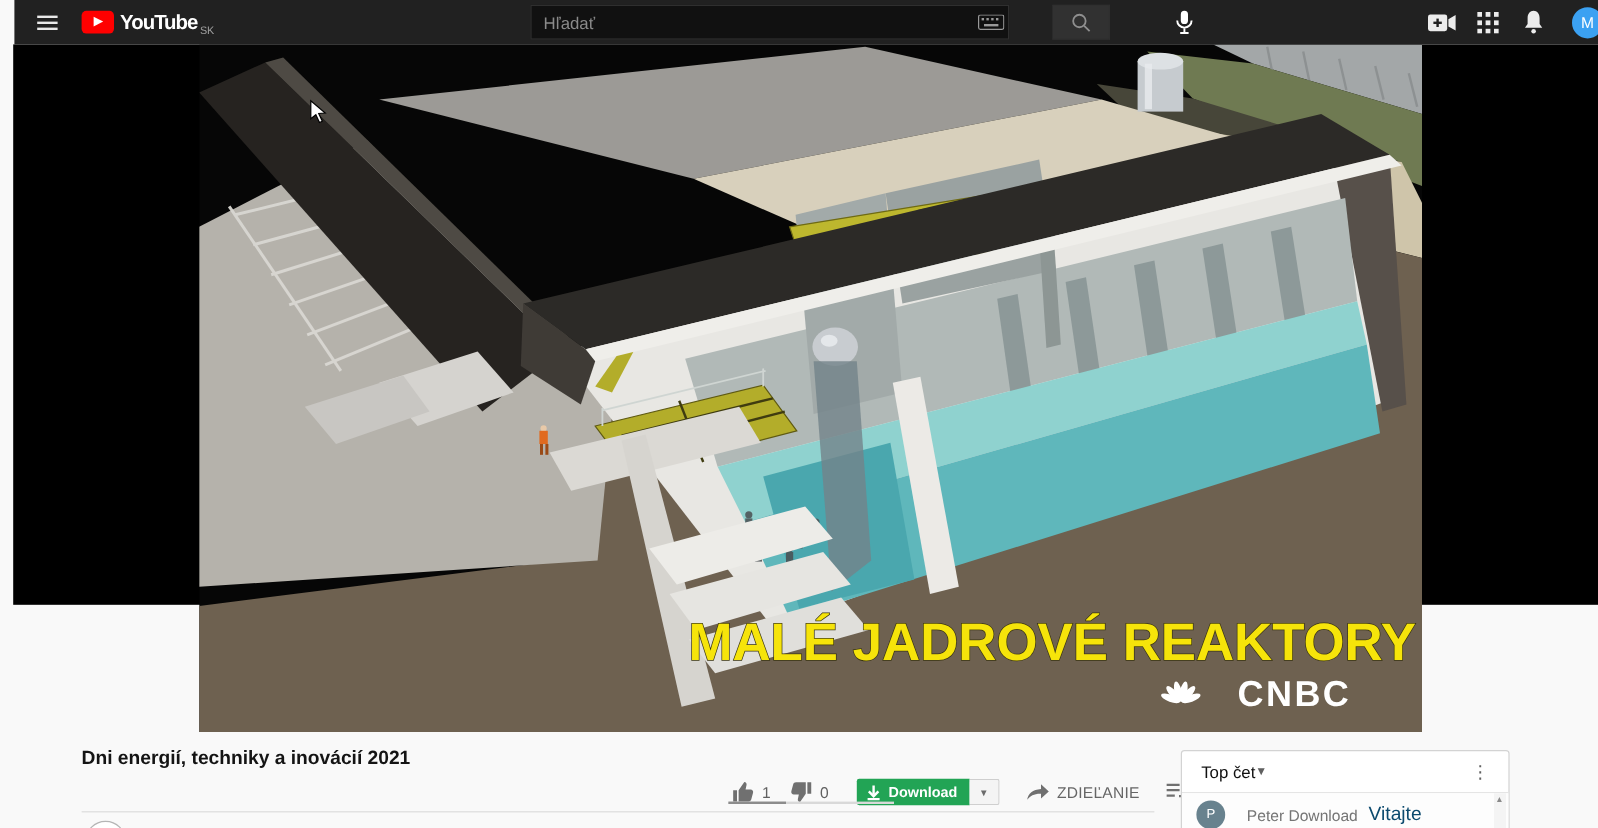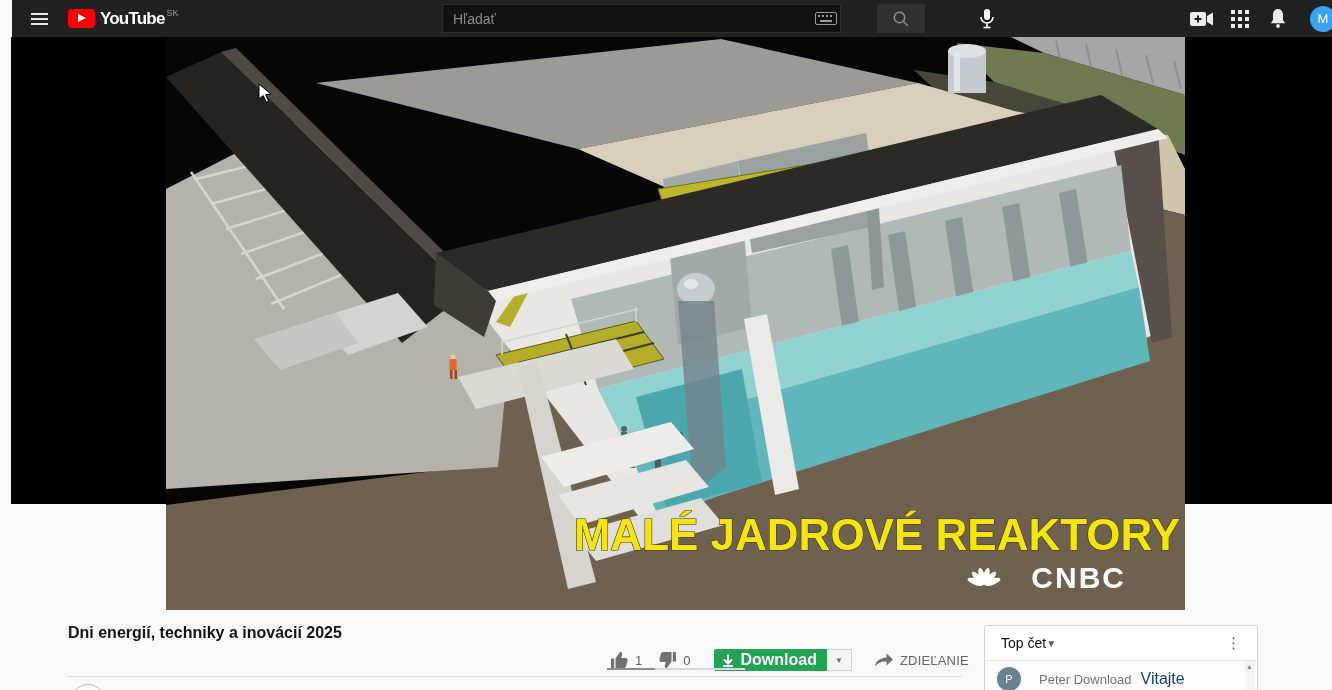--- a/index.html
+++ b/index.html
@@ -20,7 +20,7 @@
                 border-left:8px solid #fff; border-top:4.5px solid transparent;
                 border-bottom:4.5px solid transparent; }
   .logo-text { color:#fff; font-size:17px; font-weight:bold; letter-spacing:-0.8px; margin-left:5px; line-height:21px;}
-  .logo-country { color:#9e9e9e; font-size:9px; margin-left:2px; margin-top:0px; }
+  .logo-country { color:#9e9e9e; font-size:9px; margin-left:2px; margin-top:12px; }
 
   .search-wrap { position:absolute; left:430px; top:4px; display:flex; align-items:center;gap:36px; }
   .search-input { width:399px; height:29px; background:#111111; border:1px solid #2f2f2f;

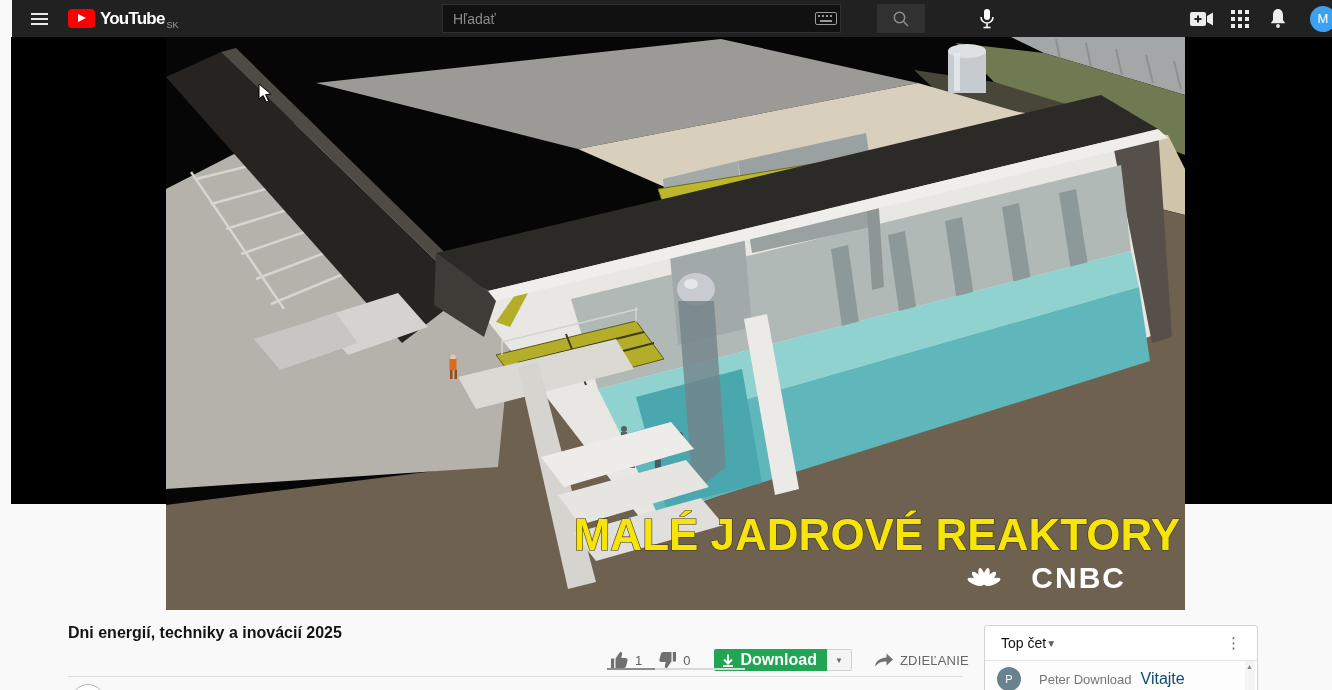--- a/index.html
+++ b/index.html
@@ -315,7 +315,7 @@
   </div>
 
   <main class="below">
-    <h1 class="v-title">Dni energií, techniky a inovácií 2025</h1>
+    <h1 class="v-title">Dni energií, techniky a inovácií 2021</h1>
 
     <div class="actions">
       <div class="like-group">

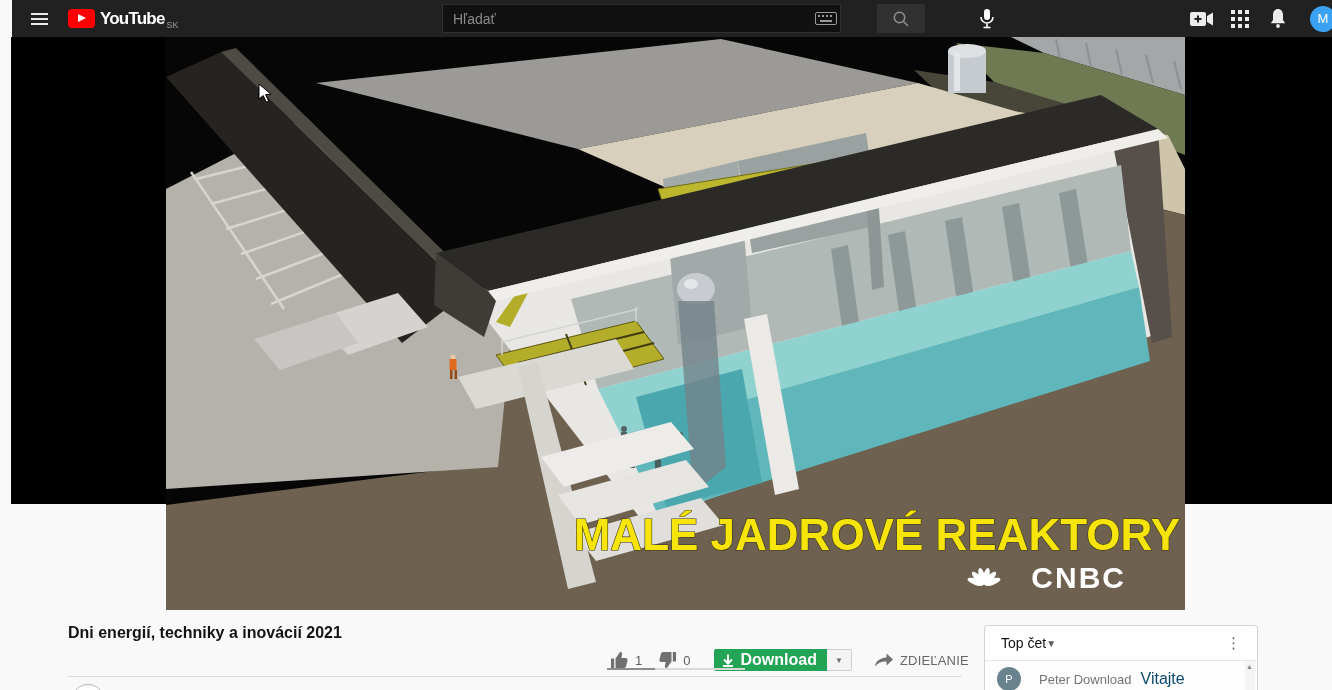--- a/index.html
+++ b/index.html
@@ -62,7 +62,7 @@
   .sentiment > div { height:2px; background:#8c8c8c; }
   .dl-btn { margin-left:18px; height:22px; background:#22a455; border-radius:2px 0 0 2px;
             display:flex; align-items:center; padding:0 10px 0 8px; gap:6px; cursor:pointer; }
-  .dl-btn span { color:#fff; font-size:16px; font-weight:bold; }
+  .dl-btn span { color:#fff; font-size:12px; font-weight:bold; }
   .dl-caret { height:22px; width:25px; background:#f4f4f4; border:1px solid #cfcfcf;
               border-left:none; border-radius:0 2px 2px 0; display:flex; align-items:center;
               justify-content:center; color:#6b6b6b; font-size:8px; cursor:pointer; }

